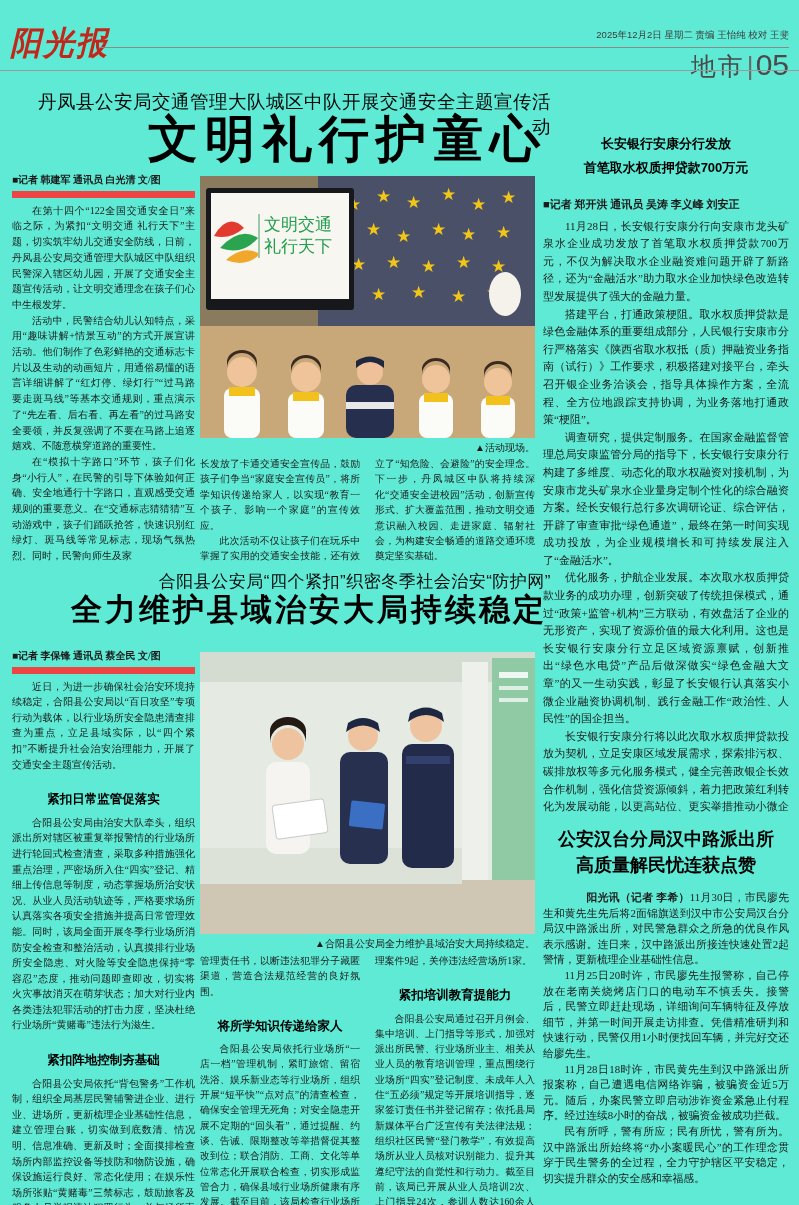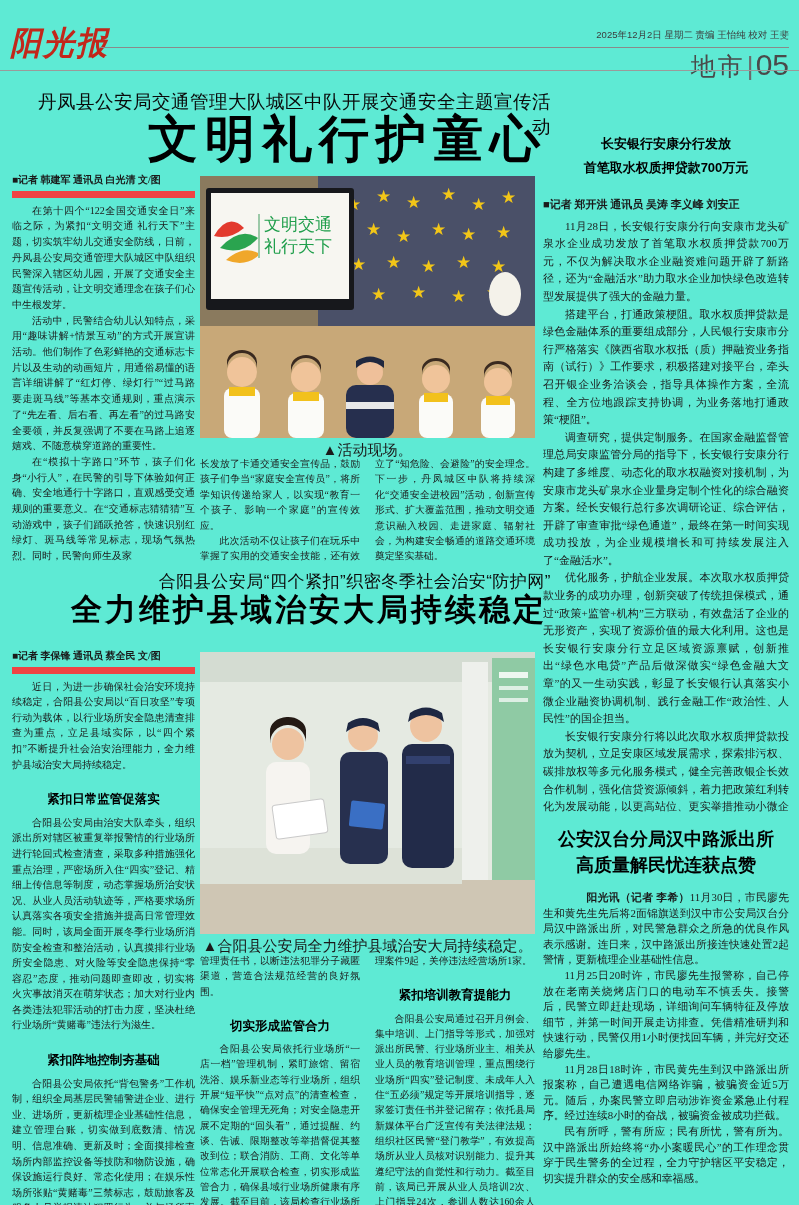--- a/index.html
+++ b/index.html
@@ -55,7 +55,7 @@
   .screen-text{position:absolute;left:38px;top:38px;color:#1f9e4b;font-weight:normal;
                font-family:"Liberation Sans",sans-serif;font-size:17px;line-height:22px;
                border-left:2px solid #9cc9a8;padding-left:4px;margin-left:20px;}
-  .caption{position:absolute;font-size:15px;color:#1a1a1a;text-align:center;font-family:Liberation Serif, serif;}
+  .caption{position:absolute;font-size:10px;color:#1a1a1a;text-align:right;font-family:Liberation Serif, serif;}
   .cap1{left:200px;top:441px;width:335px;}
   .cap2{left:200px;top:937px;width:335px;}
 </style>

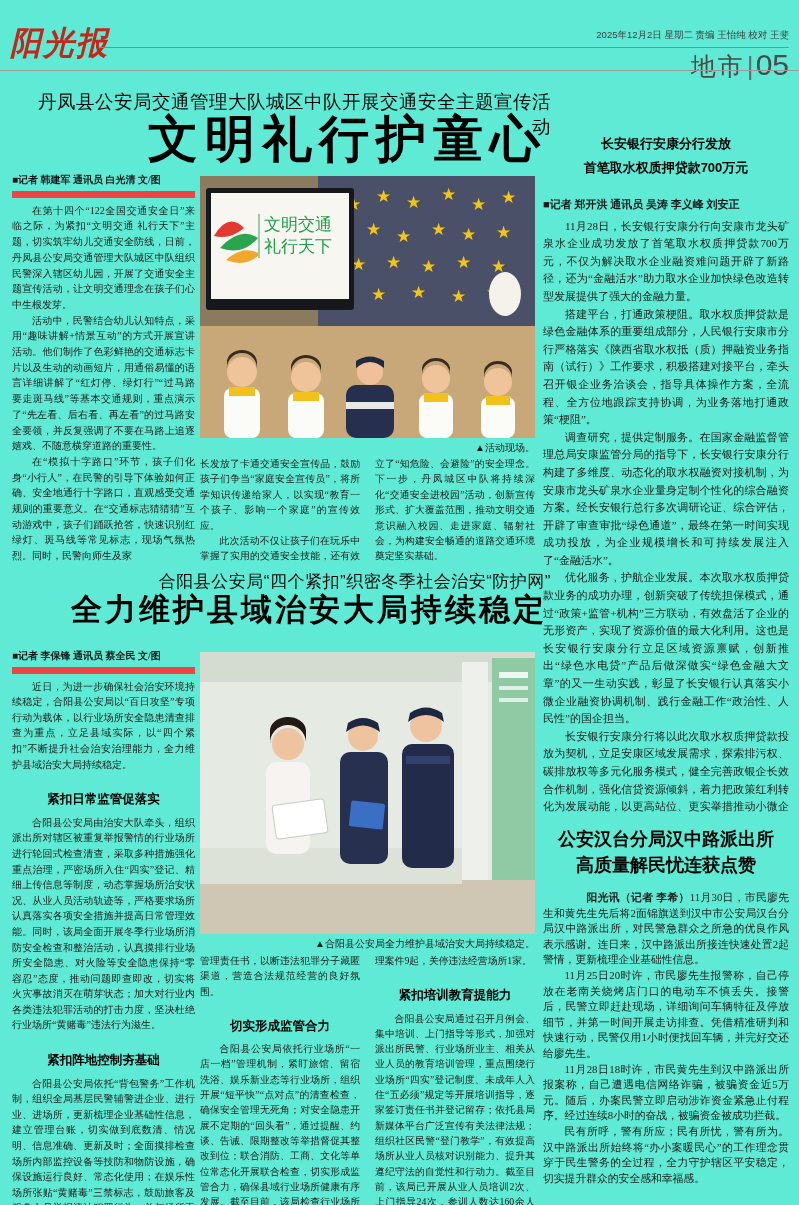--- a/index.html
+++ b/index.html
@@ -181,7 +181,7 @@
 
   <div class="col c-a3-1">
     <p class="byline">■记者 李保锋 通讯员 蔡全民 文/图</p>
-    <p>近日，为进一步确保社会治安环境持续稳定，合阳县公安局以“百日攻坚”专项行动为载体，以行业场所安全隐患清查排查为重点，立足县域实际，以“四个紧扣”不断提升社会治安治理能力，全力维护县域治安大局持续稳定。</p>
+    <p>近日，为进一步确保社会治安环境持续稳定，合阳县公安局以“百日攻坚”专项行动为载体，以行业场所安全隐患清查排查为重点，立足县域实际，以“四个紧扣”不断提升社会治安治理能力，开展了交通安全主题宣传活动。</p>
     <p class="subhead">紧扣日常监管促落实</p>
     <p>合阳县公安局由治安大队牵头，组织派出所对辖区被重复举报警情的行业场所进行轮回式检查清查，采取多种措施强化重点治理，严密场所入住“四实”登记、精细上传信息等制度，动态掌握场所治安状况、从业人员活动轨迹等，严格要求场所认真落实各项安全措施并提高日常管理效能。同时，该局全面开展冬季行业场所消防安全检查和整治活动，认真摸排行业场所安全隐患、对火险等安全隐患保持“零容忍”态度，推动问题即查即改，切实将火灾事故消灭在萌芽状态；加大对行业内各类违法犯罪活动的打击力度，坚决杜绝行业场所“黄赌毒”违法行为滋生。</p>
     <p class="subhead">紧扣阵地控制夯基础</p>

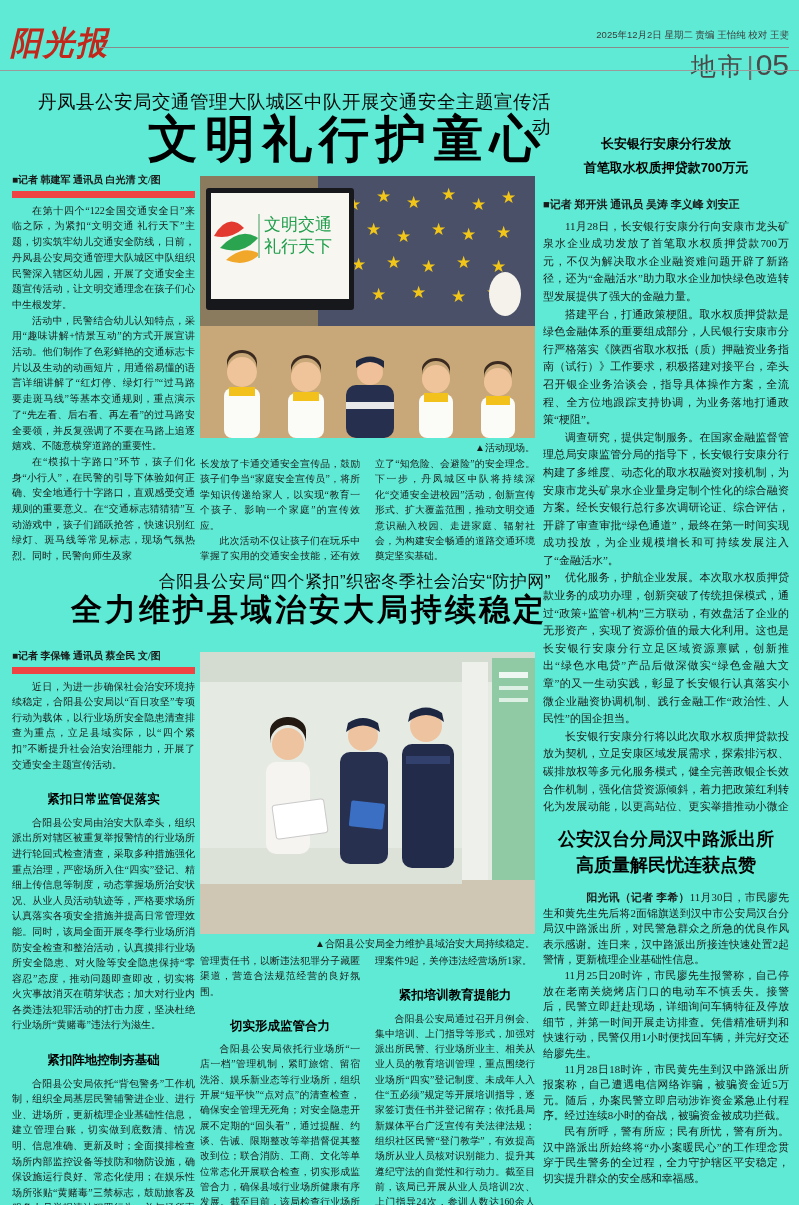--- a/index.html
+++ b/index.html
@@ -223,7 +223,7 @@
 
   <div class="col c-a3-2">
     <p class="noindent">管理责任书，以断违法犯罪分子藏匿渠道，营造合法规范经营的良好氛围。</p>
-    <p class="subhead">切实形成监管合力</p>
+    <p class="subhead">将所学知识传递给家人</p>
     <p>合阳县公安局依托行业场所“一店一档”管理机制，紧盯旅馆、留宿洗浴、娱乐新业态等行业场所，组织开展“短平快”“点对点”的清查检查，确保安全管理无死角；对安全隐患开展不定期的“回头看”，通过提醒、约谈、告诫、限期整改等举措督促其整改到位；联合消防、工商、文化等单位常态化开展联合检查，切实形成监管合力，确保县域行业场所健康有序发展。截至目前，该局检查行业场所320余家次，整改安全隐患18处，下发限期整改通知书6份，办</p>
   </div>
   <div class="col c-a3-3">

